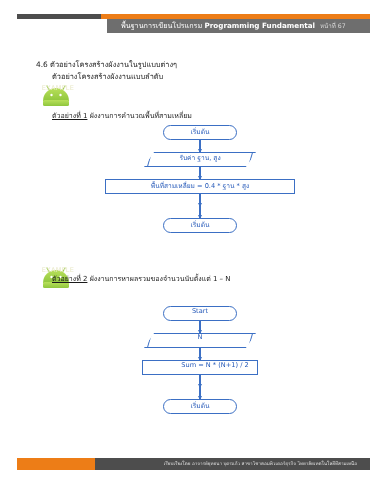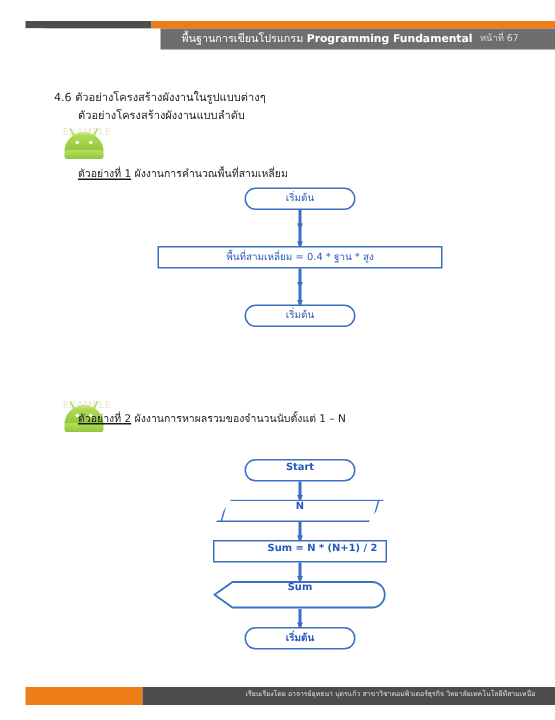--- a/index.html
+++ b/index.html
@@ -321,6 +321,9 @@
   </div>
   <div class="arrow" style="height:12px;"></div>
 
+  <div class="node node-io">
+    <span>รับค่า ฐาน, สูง</span>
+  </div>
   <div class="arrow" style="height:12px;"></div>
 
   <div class="node node-process">

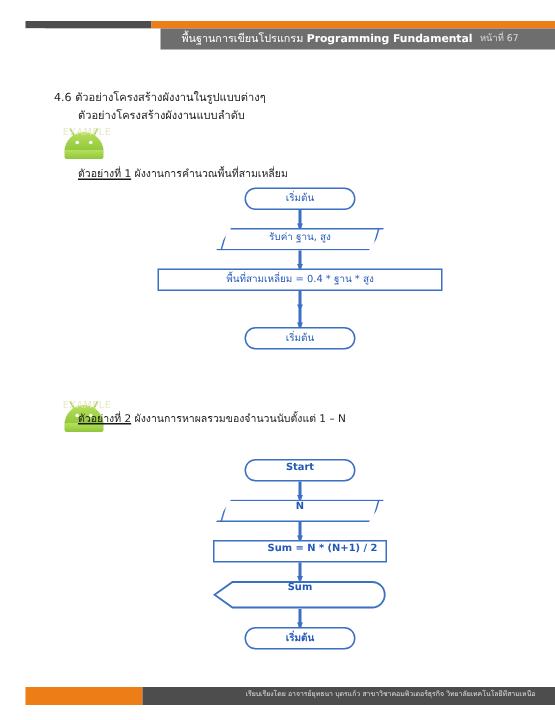--- a/index.html
+++ b/index.html
@@ -361,7 +361,7 @@
   <span>ผังงานการหาผลรวมของจำนวนนับตั้งแต่ 1 – N</span>
 </div>
 
-<div class="flow" style="top:306px;font-weight:bold;">
+<div class="flow" style="top:306px;">
 
   <div class="node node-terminal">
     <span>Start</span>

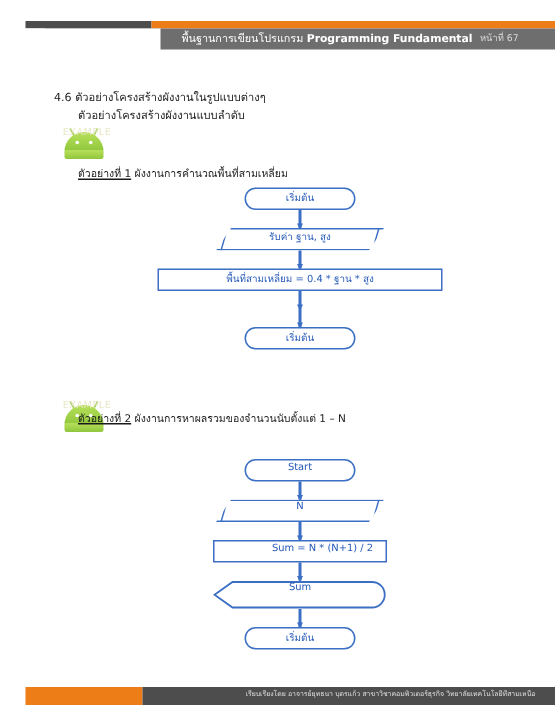--- a/index.html
+++ b/index.html
@@ -378,12 +378,6 @@
   </div>
   <div class="arrow" style="height:12px;"></div>
 
-  <div class="node node-display" style="width:116px;">
-    <svg width="116" height="19" viewBox="0 0 116 19">
-      <path d="M13 1 L106 1 A8.5 8.5 0 0 1 106 18 L13 18 L1 9.5 Z" fill="none" stroke="#3b6fc4" stroke-width="1.2"></path>
-    </svg>
-    <span>Sum</span>
-  </div>
   <div class="arrow" style="height:12px;"></div>
 
   <div class="node node-terminal">

